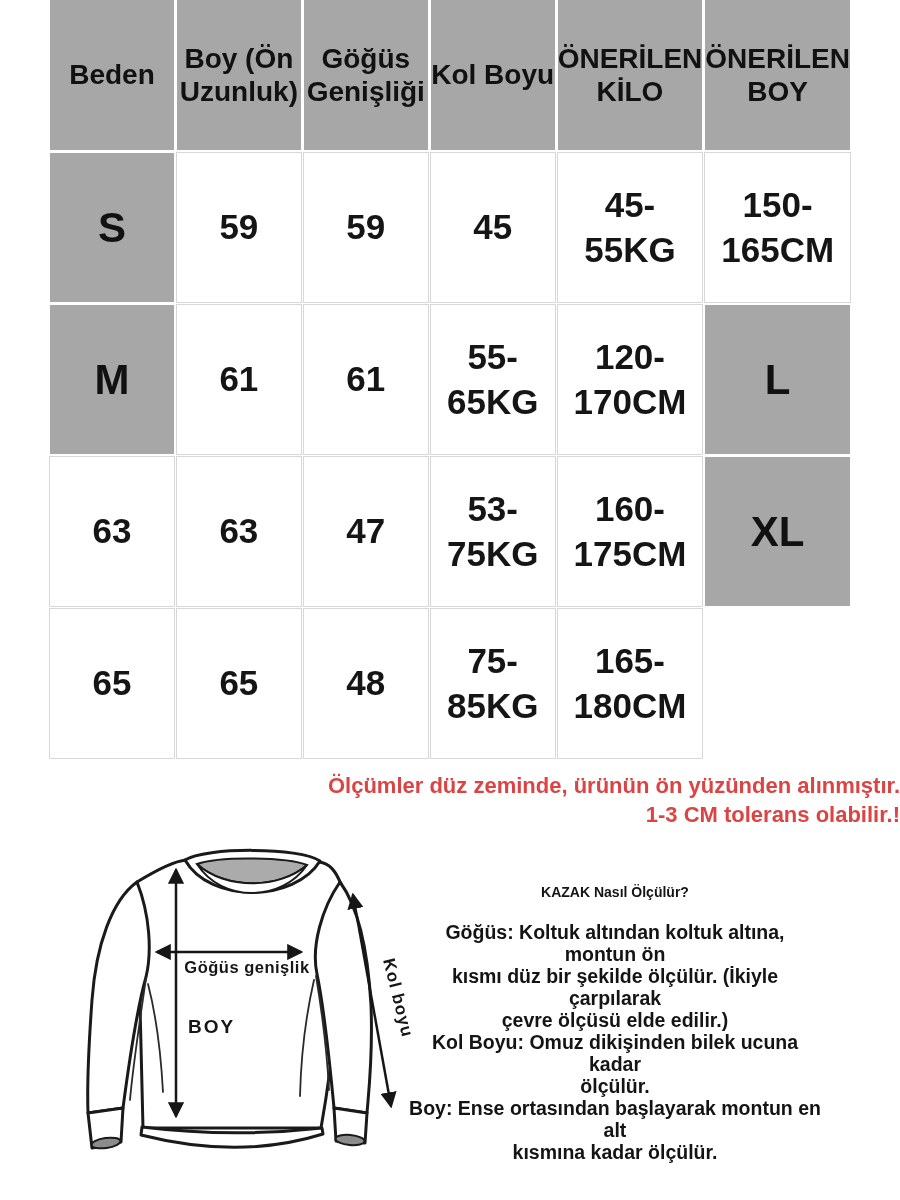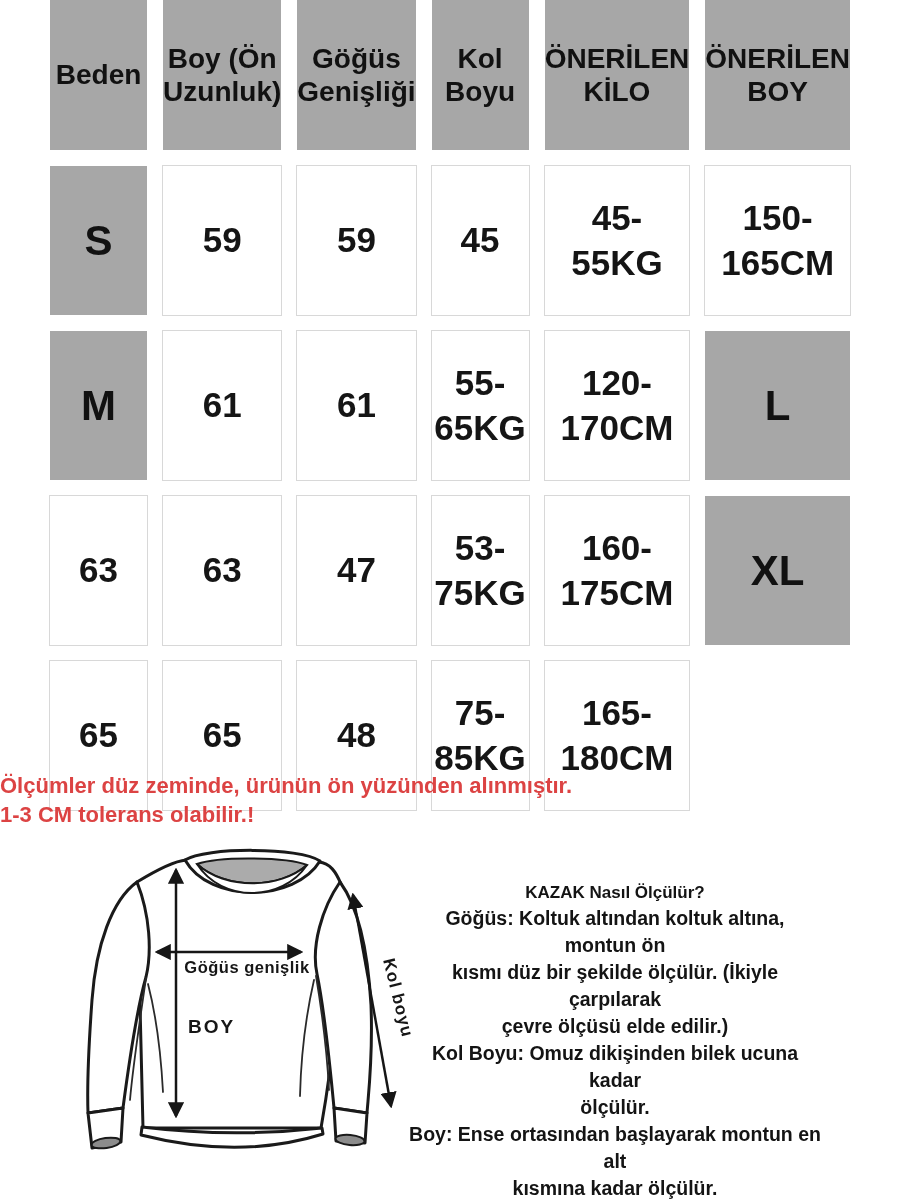--- a/index.html
+++ b/index.html
@@ -11,7 +11,7 @@
   .size-table{
     position:absolute;left:50px;top:0;width:800px;
     display:grid;grid-template-columns:repeat(6,1fr);
-    grid-template-rows:150px 149px 149px 149px 149px;gap:16px;
+    grid-template-rows:150px 149px 149px 149px 149px;gap:3px;
   }
   .cell{display:flex;align-items:center;justify-content:center;text-align:center;
     white-space:pre-line;font-weight:bold;}

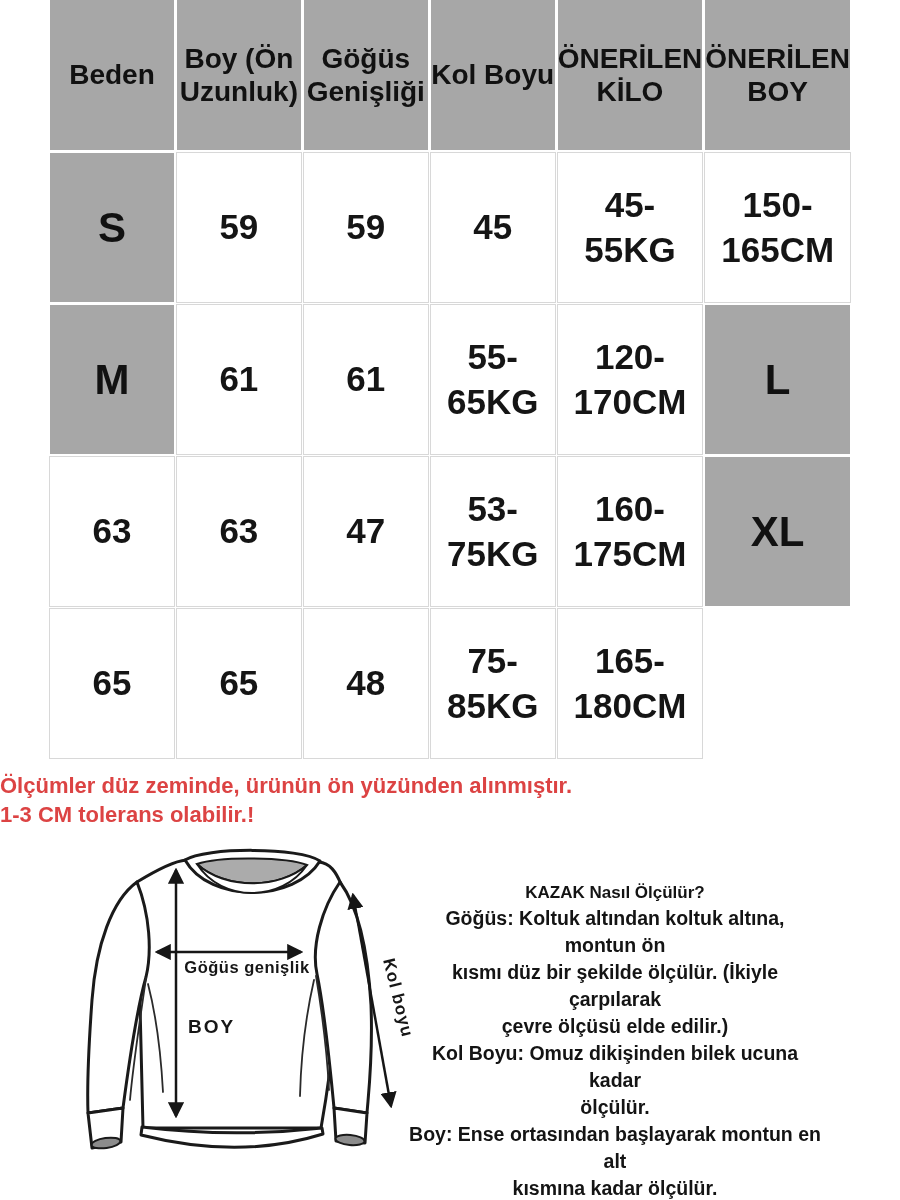--- a/index.html
+++ b/index.html
@@ -22,7 +22,7 @@
   .cell.val{font-size:35px;line-height:1.28;}
   
   .notice{
-    position:absolute;left:0;top:771px;width:900px;text-align:left;
+    position:absolute;left:0;top:771px;width:900px;text-align:right;
     font-weight:bold;font-size:22px;line-height:29px;color:#dc4343;
   }
   

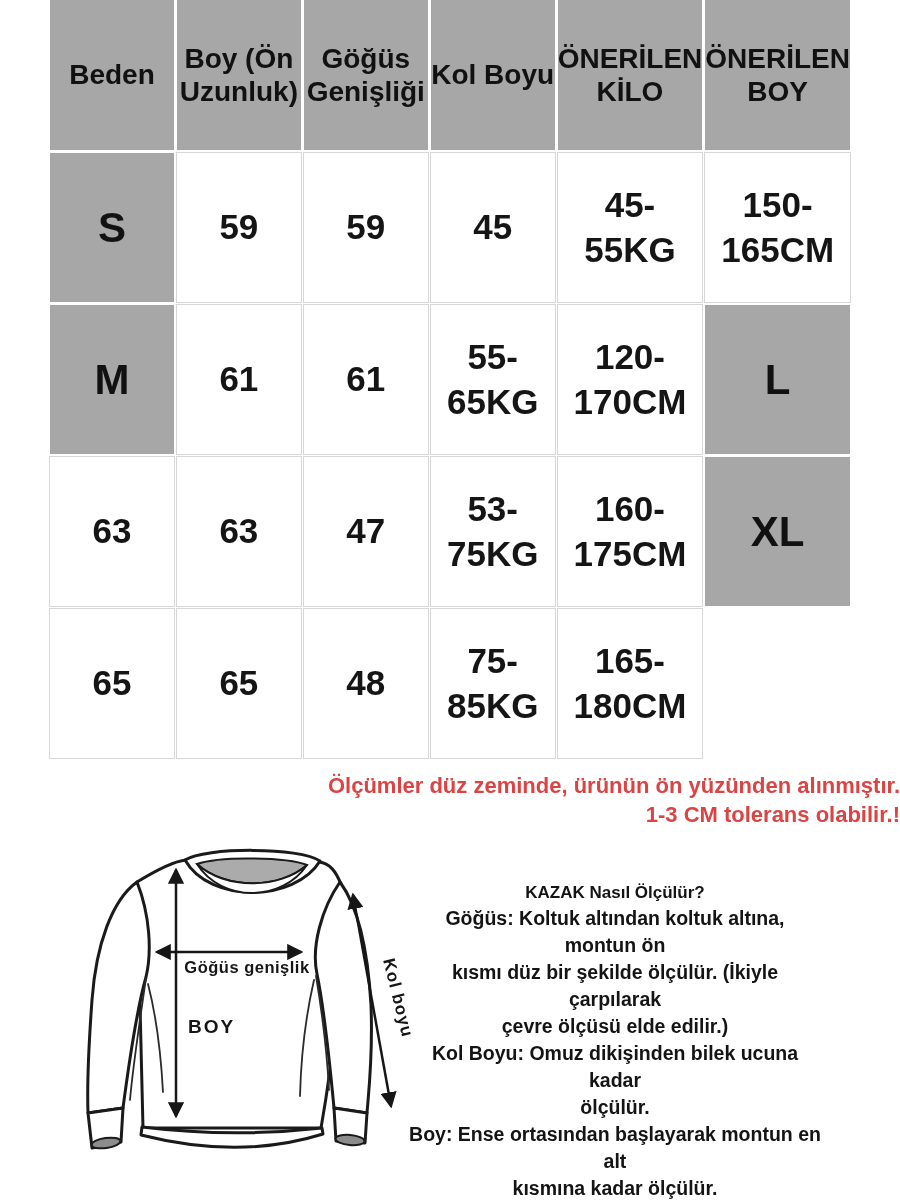--- a/index.html
+++ b/index.html
@@ -33,7 +33,7 @@
     position:absolute;left:408px;top:880px;width:414px;text-align:center;
     font-weight:bold;color:#141414;
   }
-  .instructions .title{font-size:17px;line-height:25px;margin:0 0 0 0;}
+  .instructions .title{font-size:14px;line-height:25px;margin:0 0 16px 0;}
   .instructions p{font-size:19.5px;line-height:27px;margin:0;white-space:pre-line;}
 </style>
 </head>

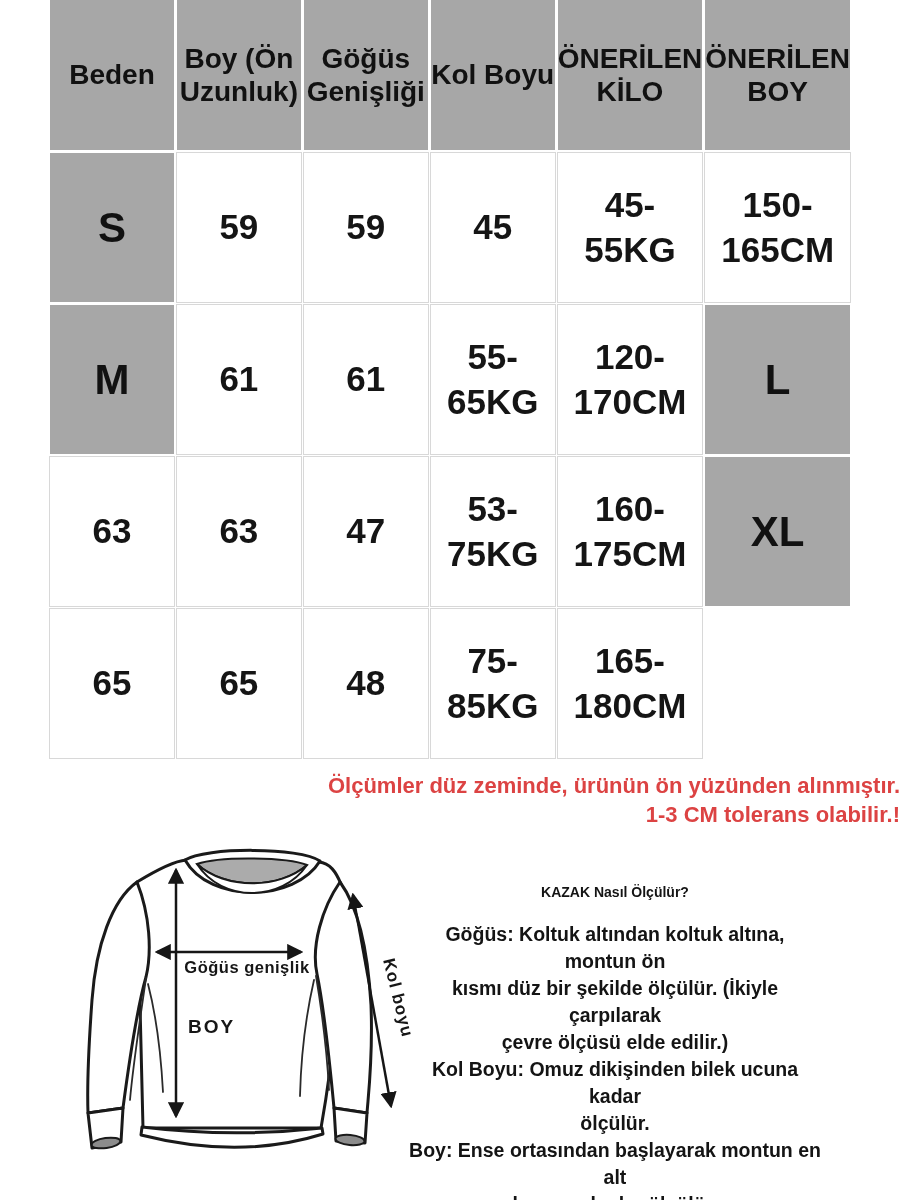--- a/index.html
+++ b/index.html
@@ -34,7 +34,7 @@
     font-weight:bold;color:#141414;
   }
   .instructions .title{font-size:14px;line-height:25px;margin:0 0 16px 0;}
-  .instructions p{font-size:19.5px;line-height:27px;margin:0;white-space:pre-line;}
+  .instructions p{font-size:19.5px;line-height:22px;margin:0;white-space:pre-line;}
 </style>
 </head>
 <body>

